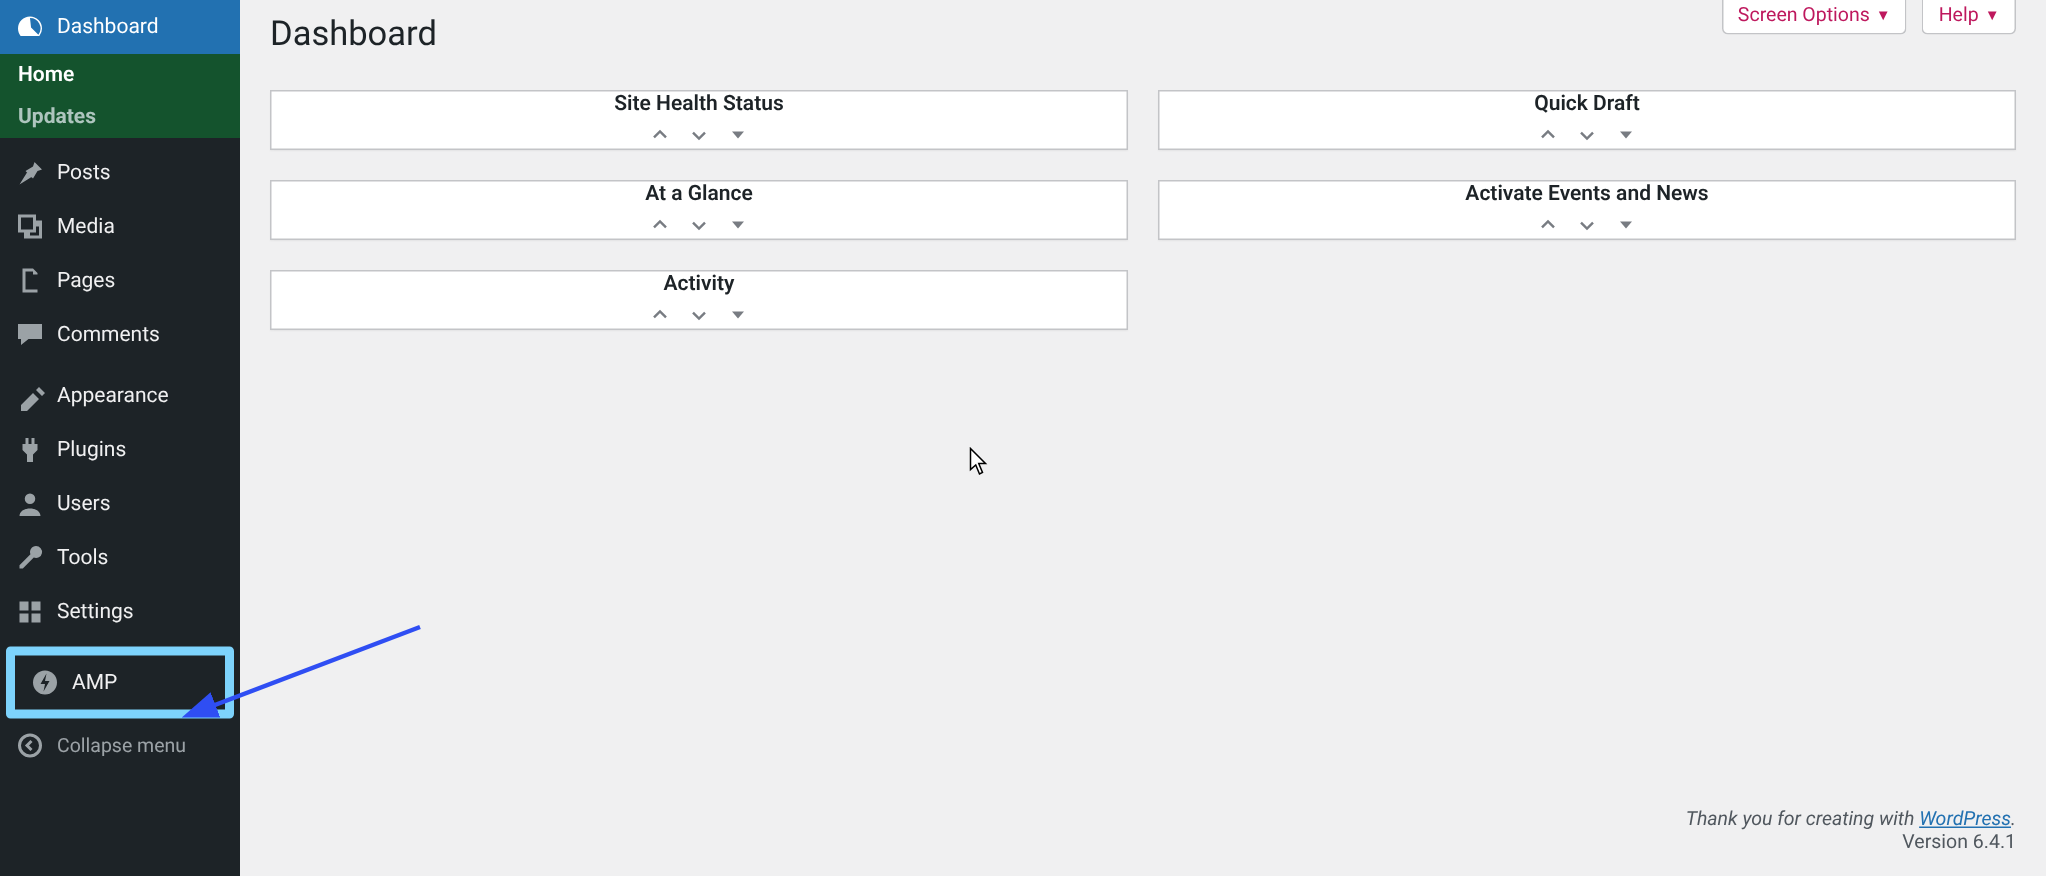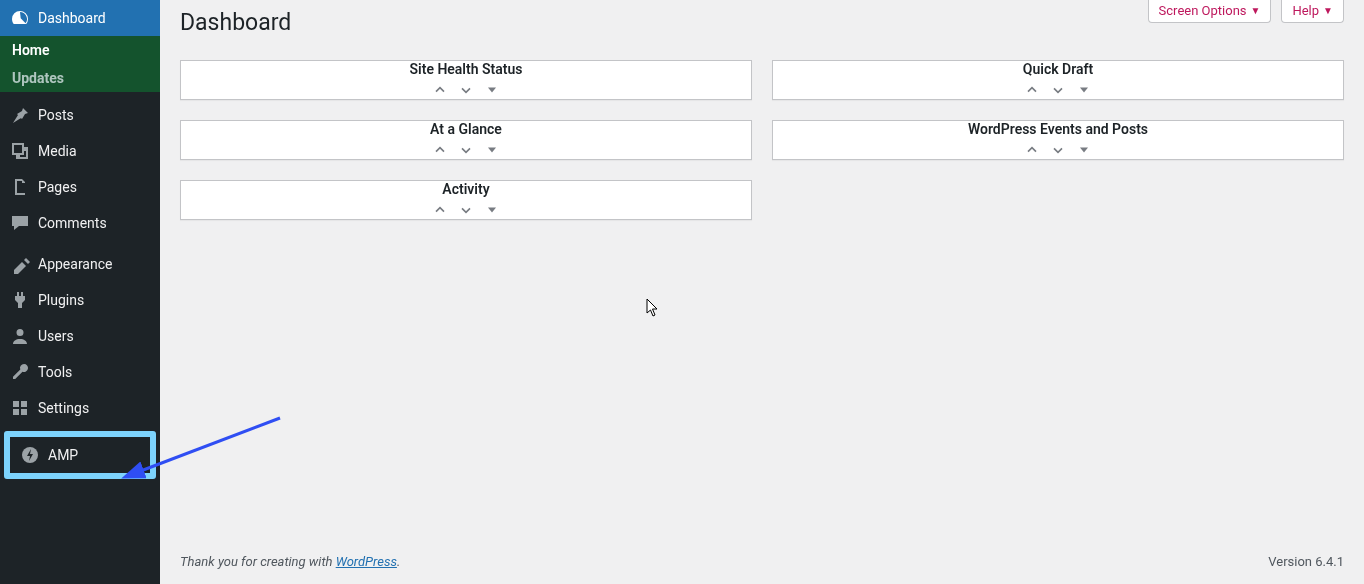--- a/index.html
+++ b/index.html
@@ -263,7 +263,7 @@
         </div>
         <div class="postbox">
           <div class="postbox-header">
-            <h2>WordPress Events and Posts</h2>
+            <h2>Activate Events and News</h2>
             <div class="handle-actions">
               <span class="hbtn">
                   <svg viewBox="0 0 20 20">

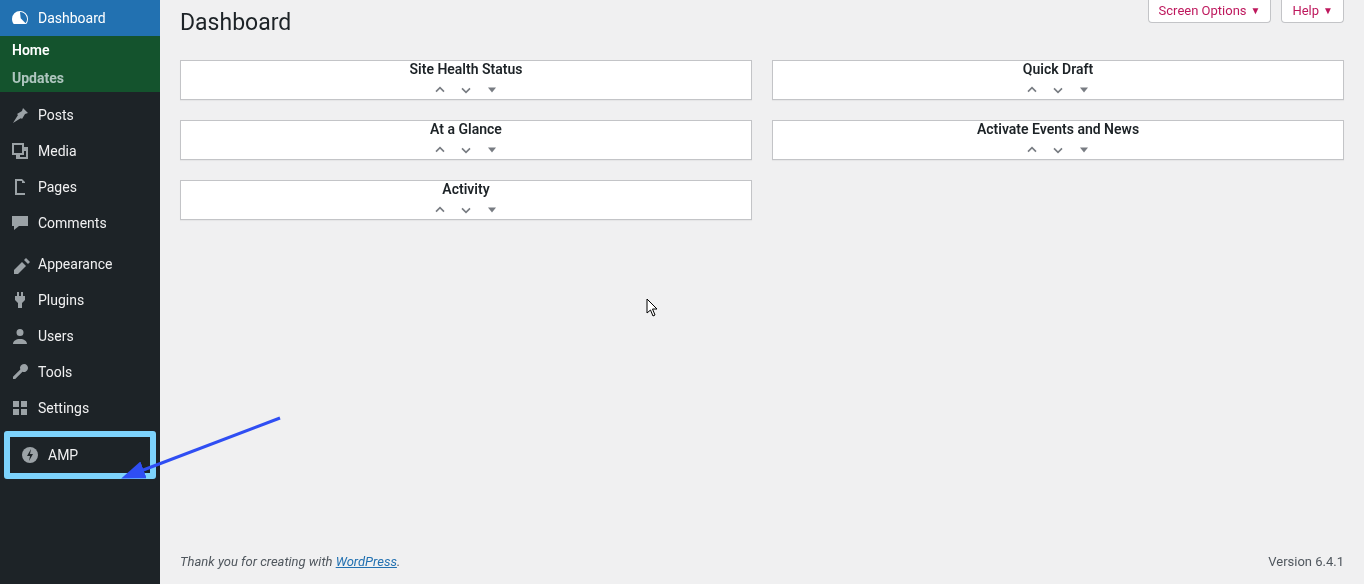--- a/index.html
+++ b/index.html
@@ -153,6 +153,15 @@
         <span>AMP</span>
       </div>
     </div>
+    <div class="collapse">
+      <span class="icon">
+          <svg viewBox="0 0 20 20">
+            <circle cx="10" cy="10" r="7" fill="none" stroke="currentColor" stroke-width="2"></circle>
+            <path d="M11 7l-3 3 3 3" fill="none" stroke="currentColor" stroke-width="2"></path>
+          </svg>
+        </span>
+      <span>Collapse menu</span>
+    </div>
   </div>
 
   <div id="content">

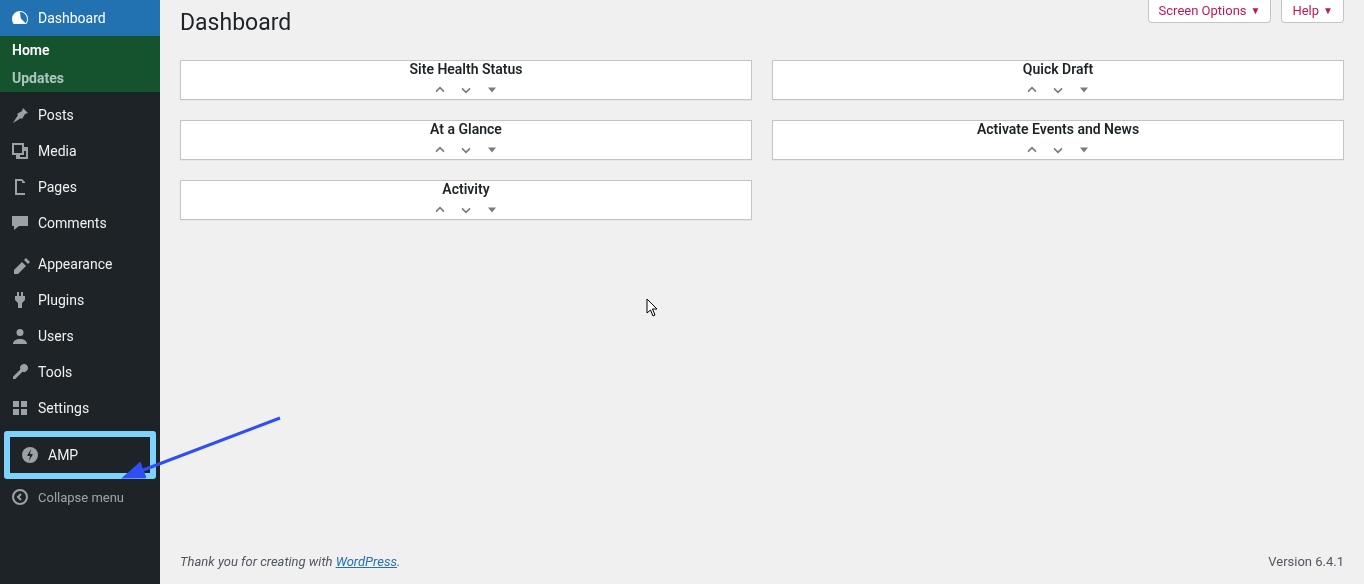--- a/index.html
+++ b/index.html
@@ -35,7 +35,7 @@
   .handle-actions .hbtn{cursor:pointer;width:18px;height:18px;display:flex;align-items:center;justify-content:center;}
   .handle-actions .hbtn svg{width:16px;height:16px;fill:none;stroke:currentColor;stroke-width:2;}
   
-  #footer{margin-top:auto;padding:15px 0;display:flex;justify-content:space-between;align-items:flex-end;font-size:13px;color:#50575e;font-style:italic;}
+  #footer{margin-top:auto;padding:15px 0;display:flex;justify-content:space-between;align-items:flex-end;font-size:13px;color:#50575e;font-style:italic;flex-direction:column;}
   #footer a{color:#2271b1;text-decoration:underline;}
   .version{font-style:normal;color:#50575e;}
   

